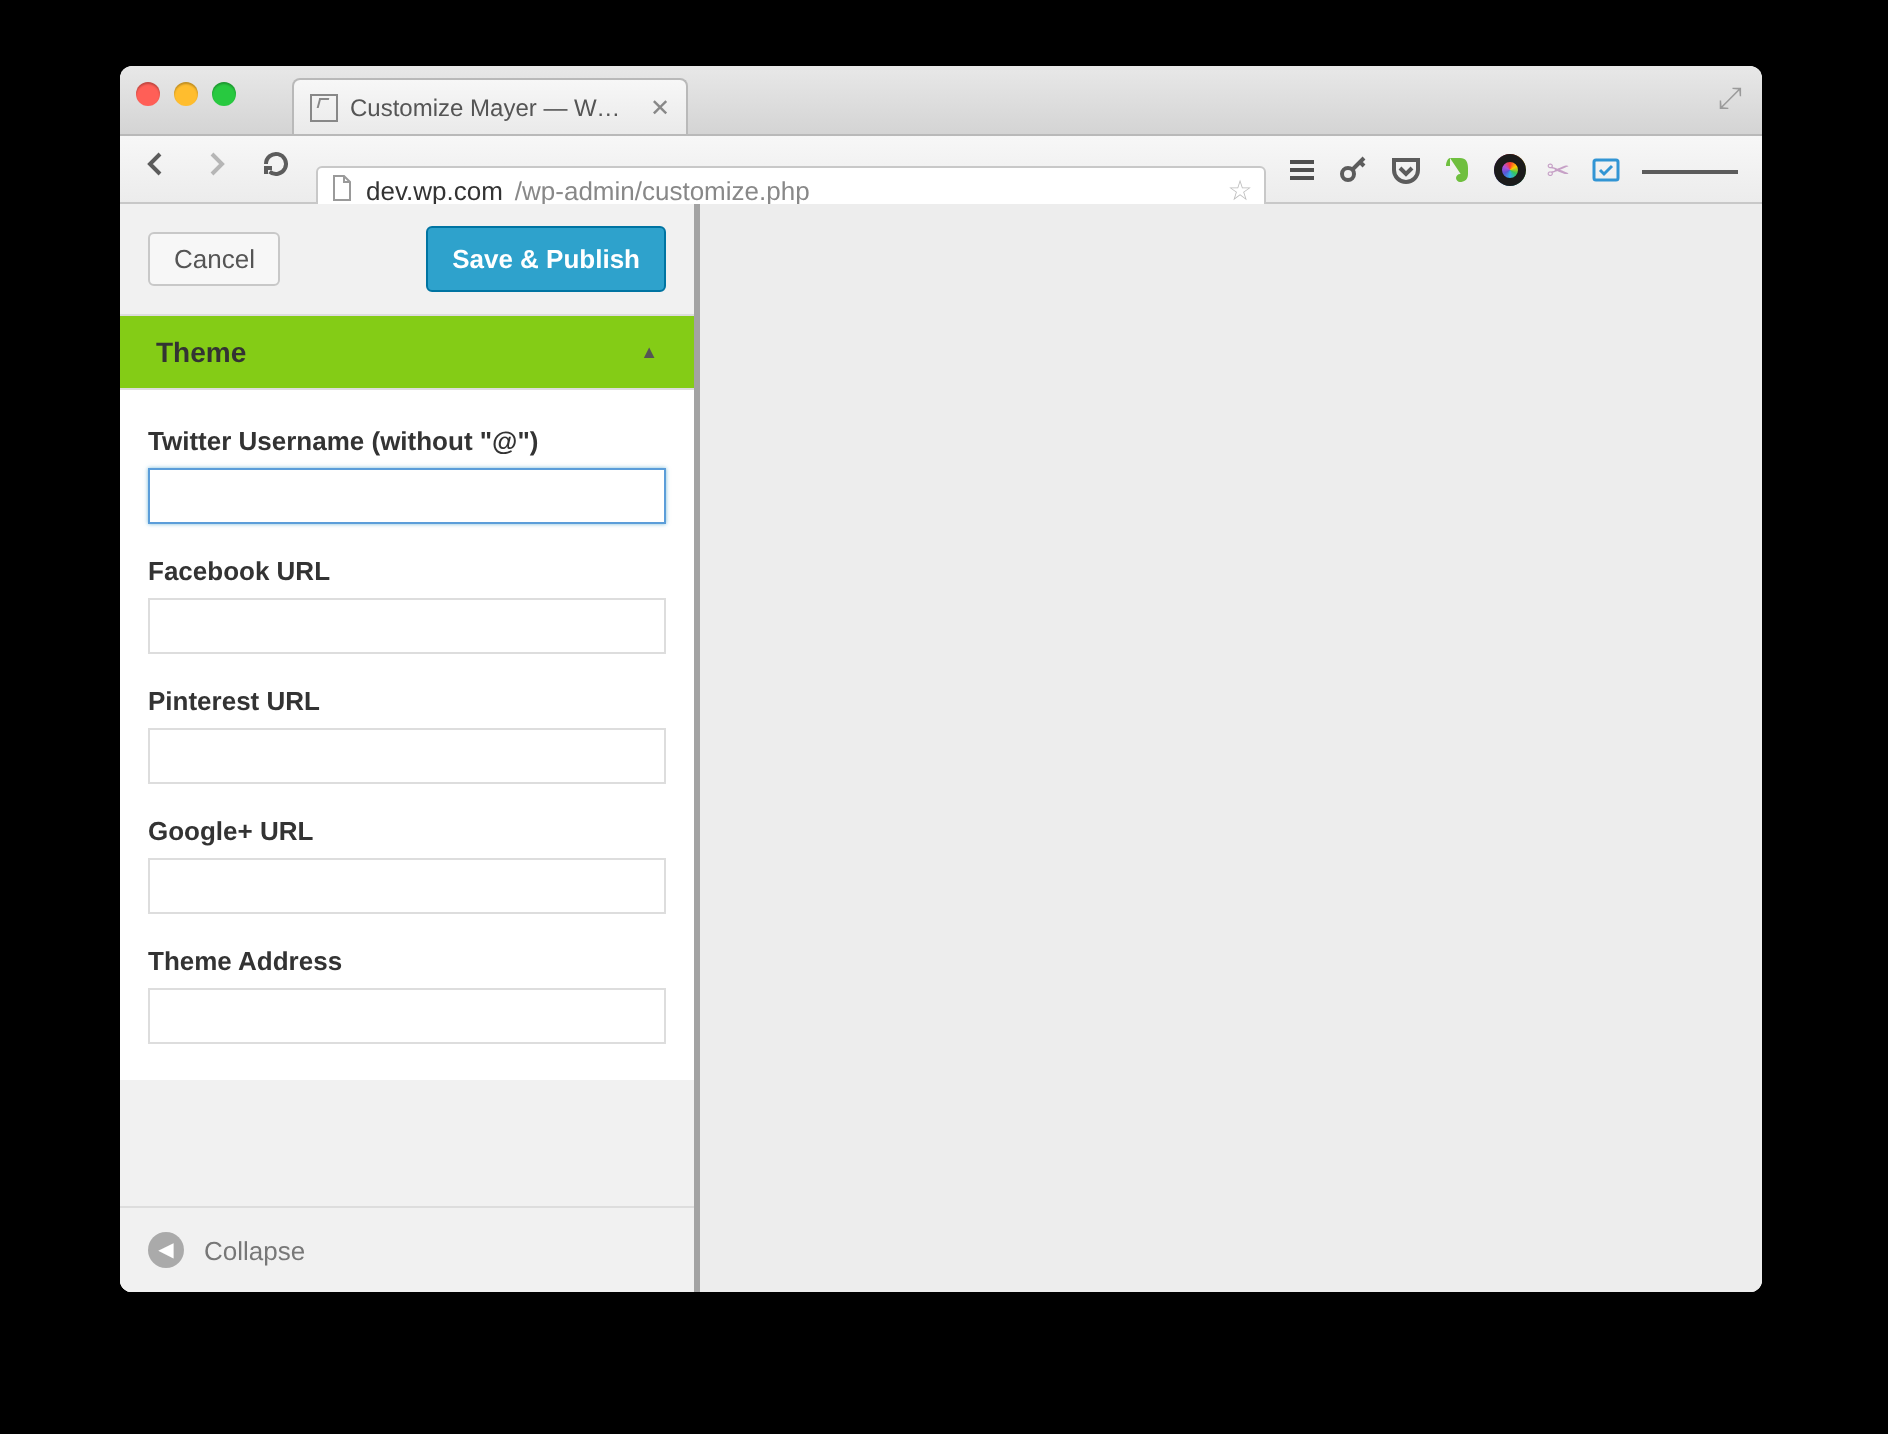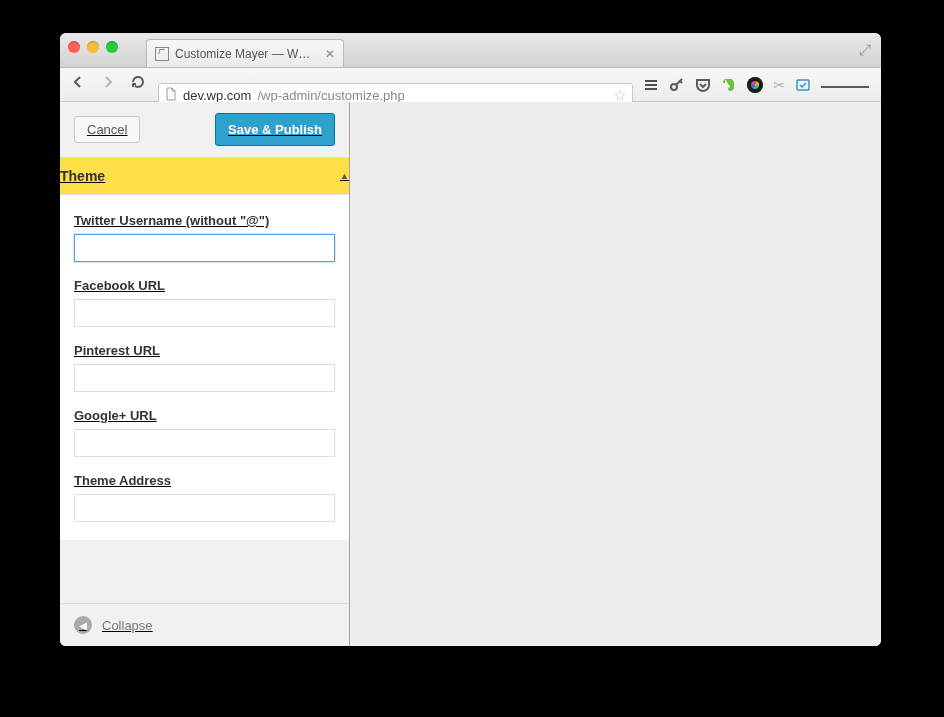--- a/index.html
+++ b/index.html
@@ -136,10 +136,9 @@
   .sidebar {
     width: 290px;
     background:#f1f1f1;
-    border-right:1px solid #a3a3a3;
+    border-right:3px solid #a3a3a3;
     display:flex;
     flex-direction:column;
-    text-decoration:underline;
   }
   .header-actions {
     display:flex;

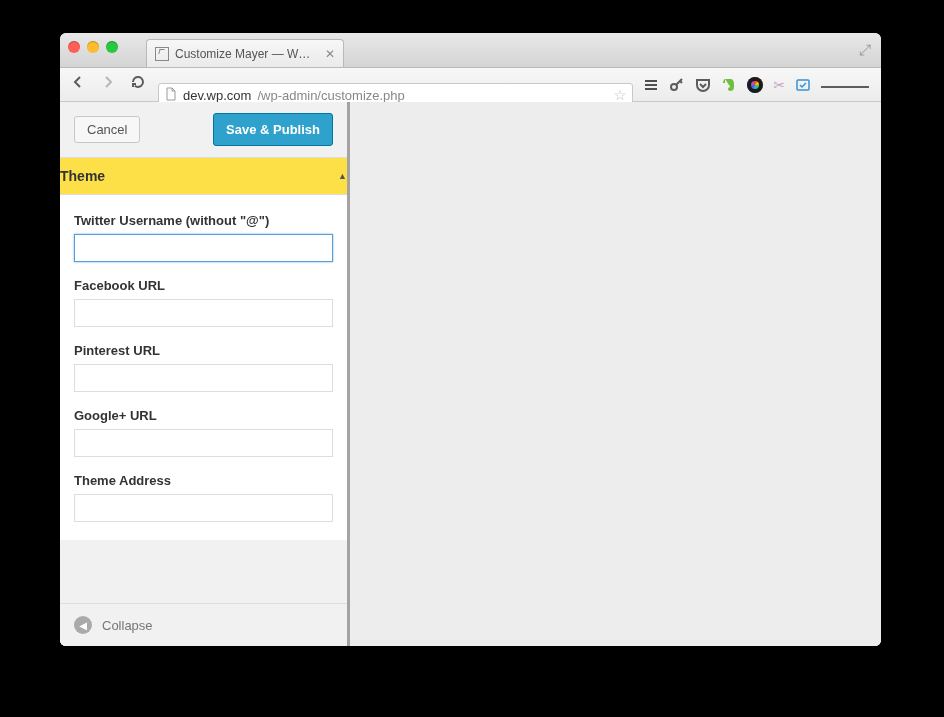--- a/index.html
+++ b/index.html
@@ -171,11 +171,11 @@
     display:flex;
     justify-content:space-between;
     align-items:center;
-    padding: 10px 0;
+    padding: 10px 18px;
     font-size:14px;
     font-weight:600;
     color:#333;
-    background:#fde047;
+    background:#84cc16;
     border-bottom:1px solid #ddd;
     cursor:pointer;
   }

